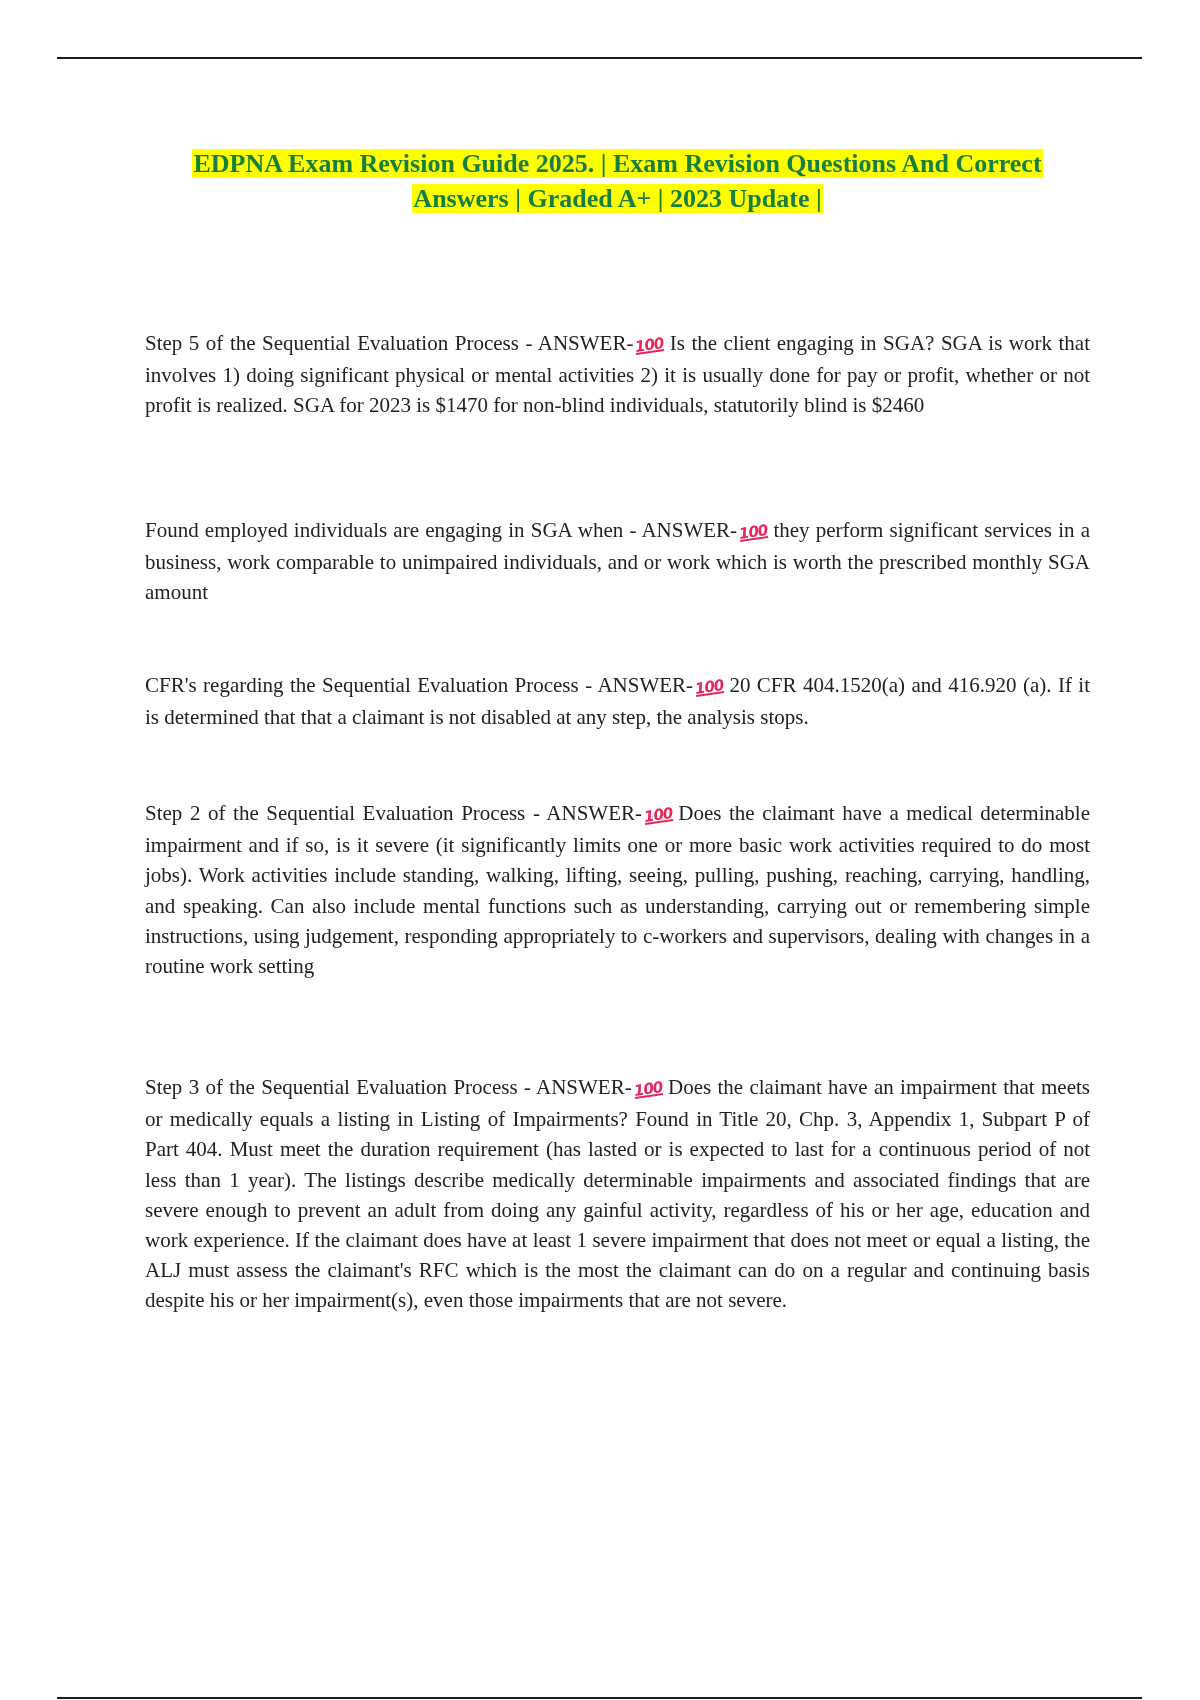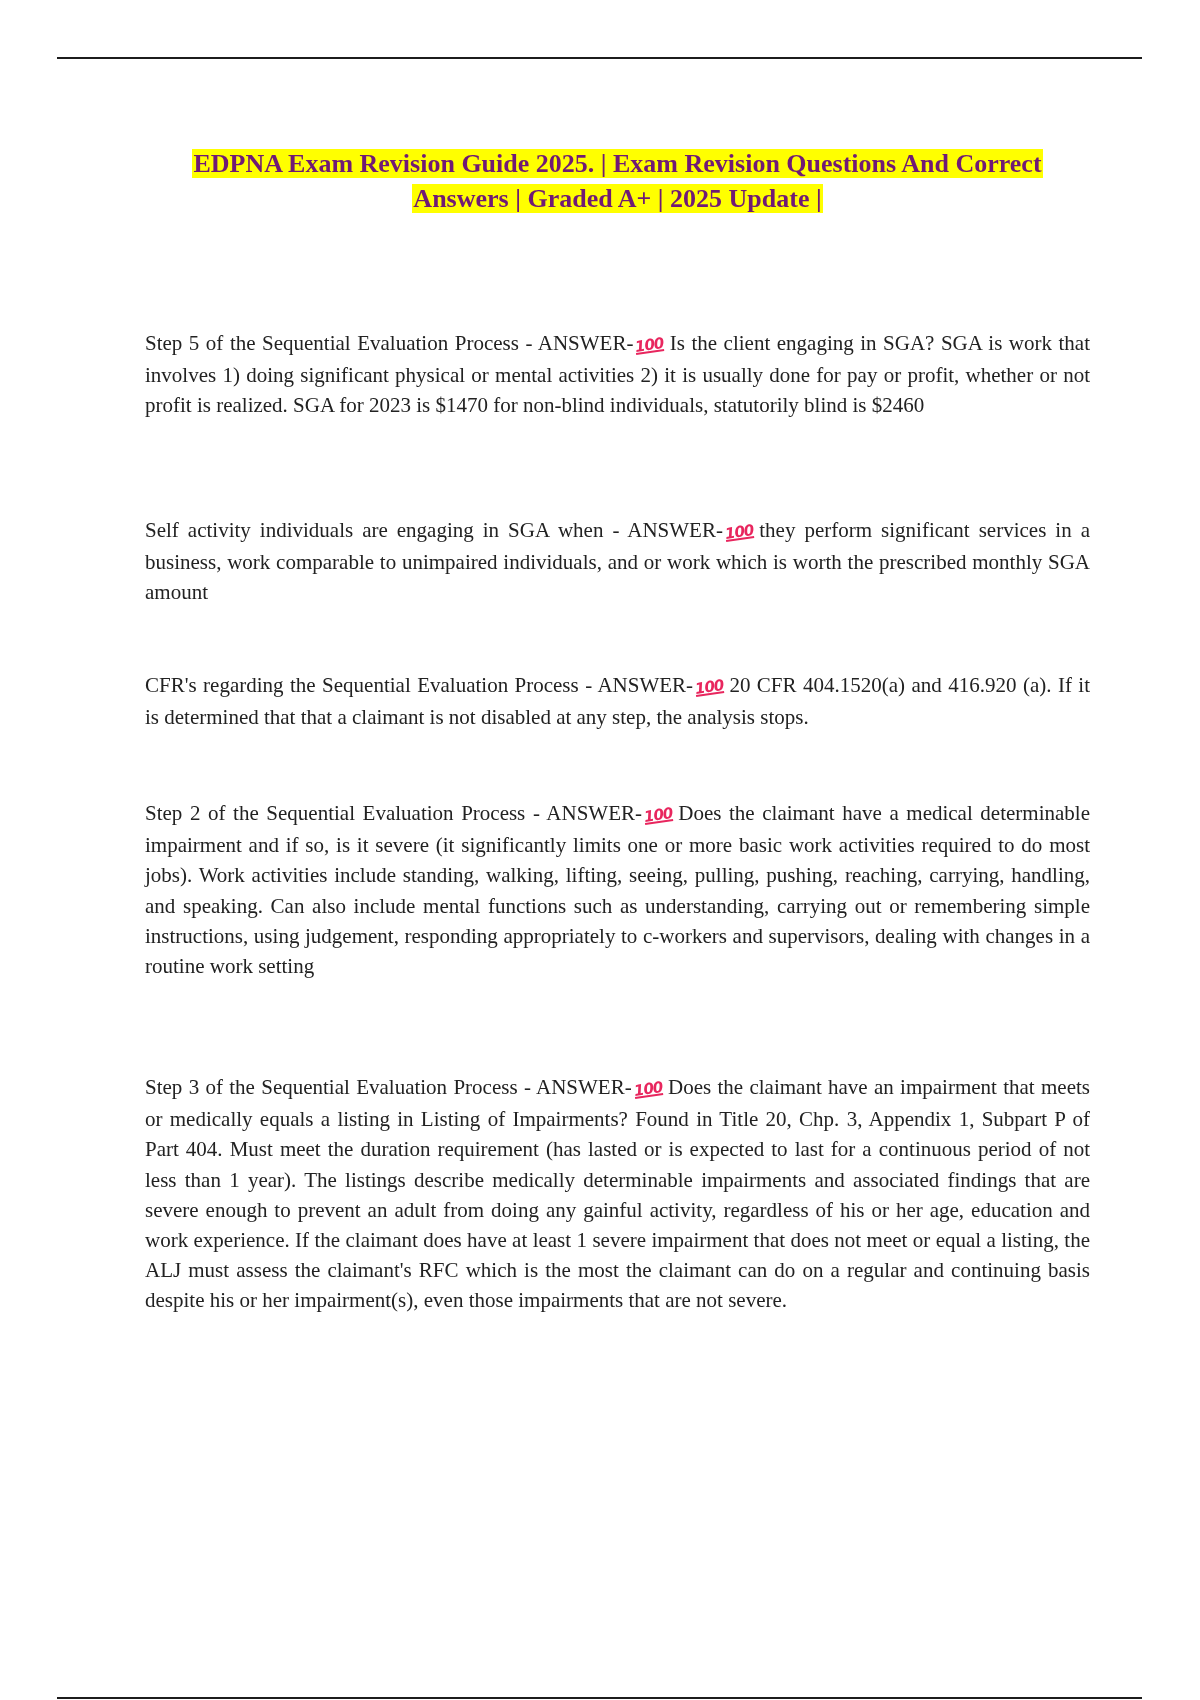--- a/index.html
+++ b/index.html
@@ -37,7 +37,7 @@
   }
   .title-wrap .hl {
     background: #ffff00;
-    color: #701a75;
+    color: #15803d;
     padding: 0 1px;
     -webkit-box-decoration-break: clone;
     box-decoration-break: clone;

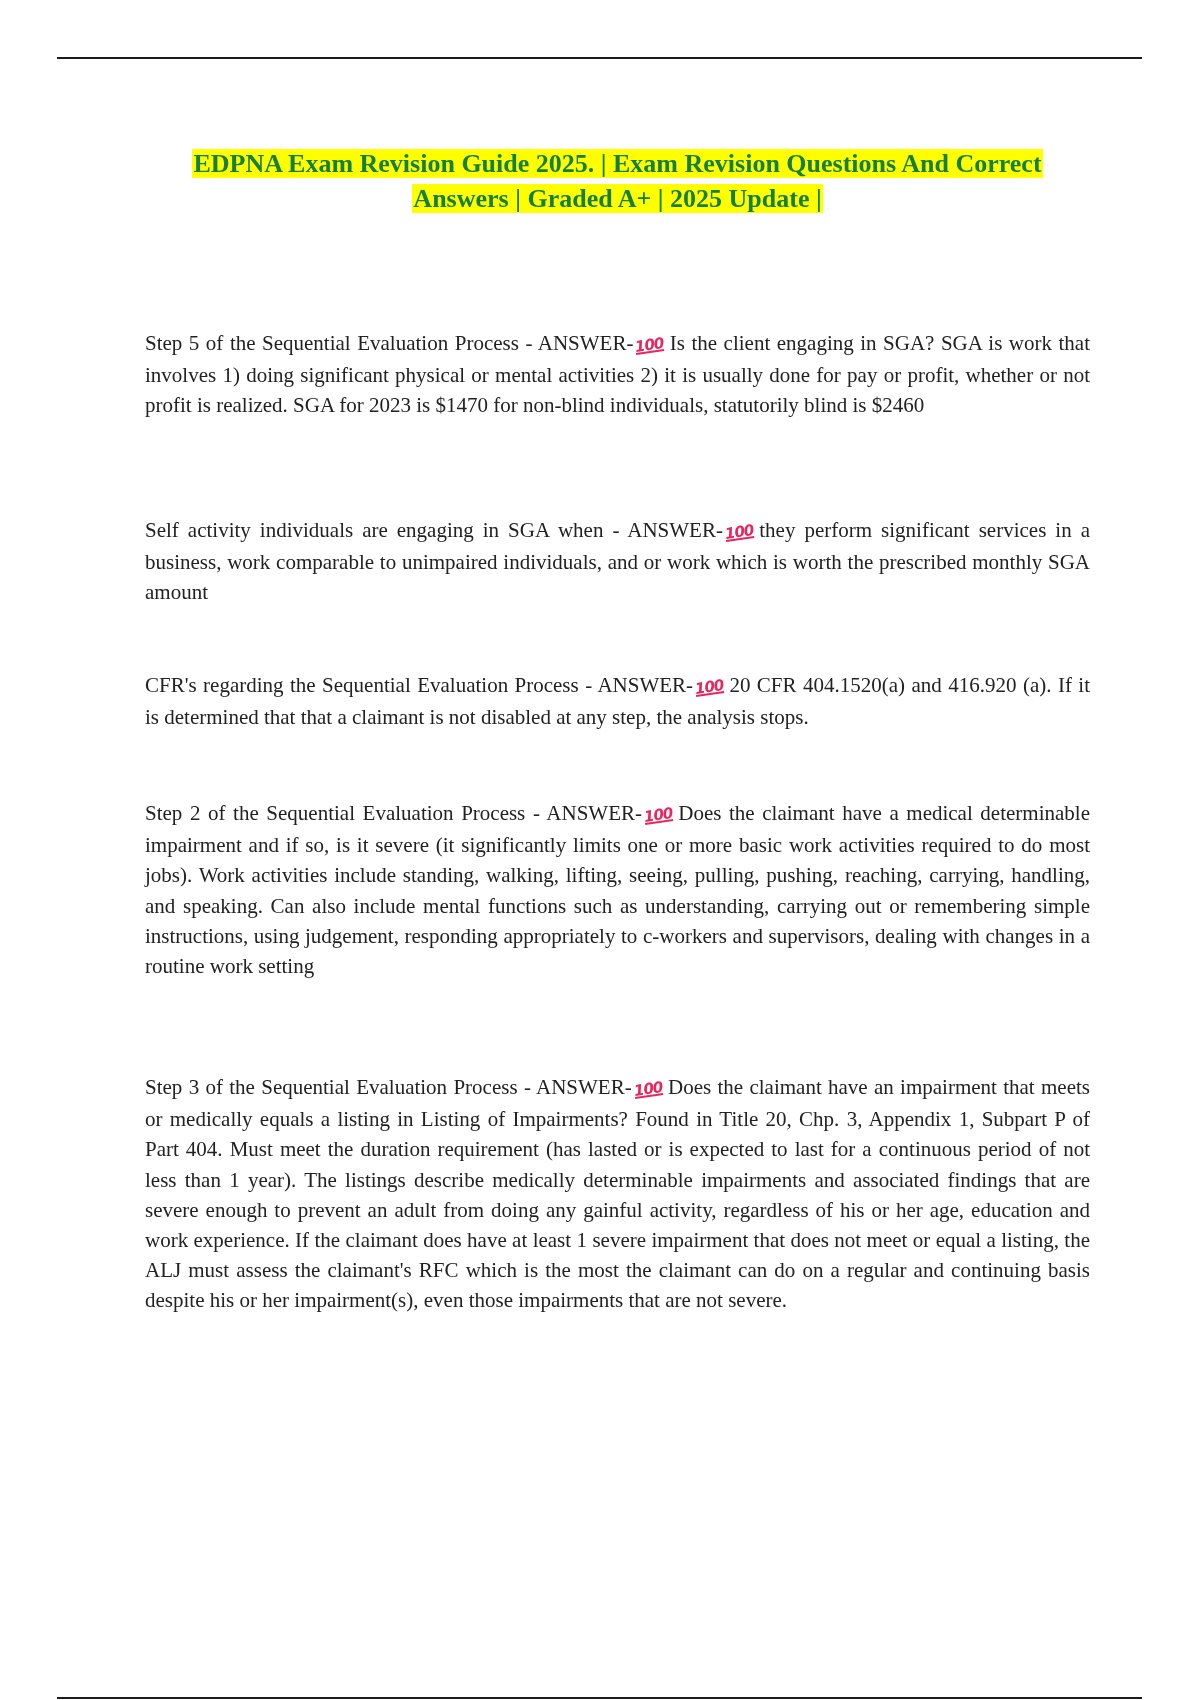--- a/index.html
+++ b/index.html
@@ -78,7 +78,7 @@
 
 <div class="title-wrap">
   <span class="hl">EDPNA Exam Revision Guide 2025. | Exam Revision Questions And Correct</span><br>
-  <span class="hl">Answers | Graded A+ | 2025 Update |</span>
+  <span class="hl">Answers | Graded A+ | 2023 Update |</span>
 </div>
 
 <div class="qa" id="qa-0">

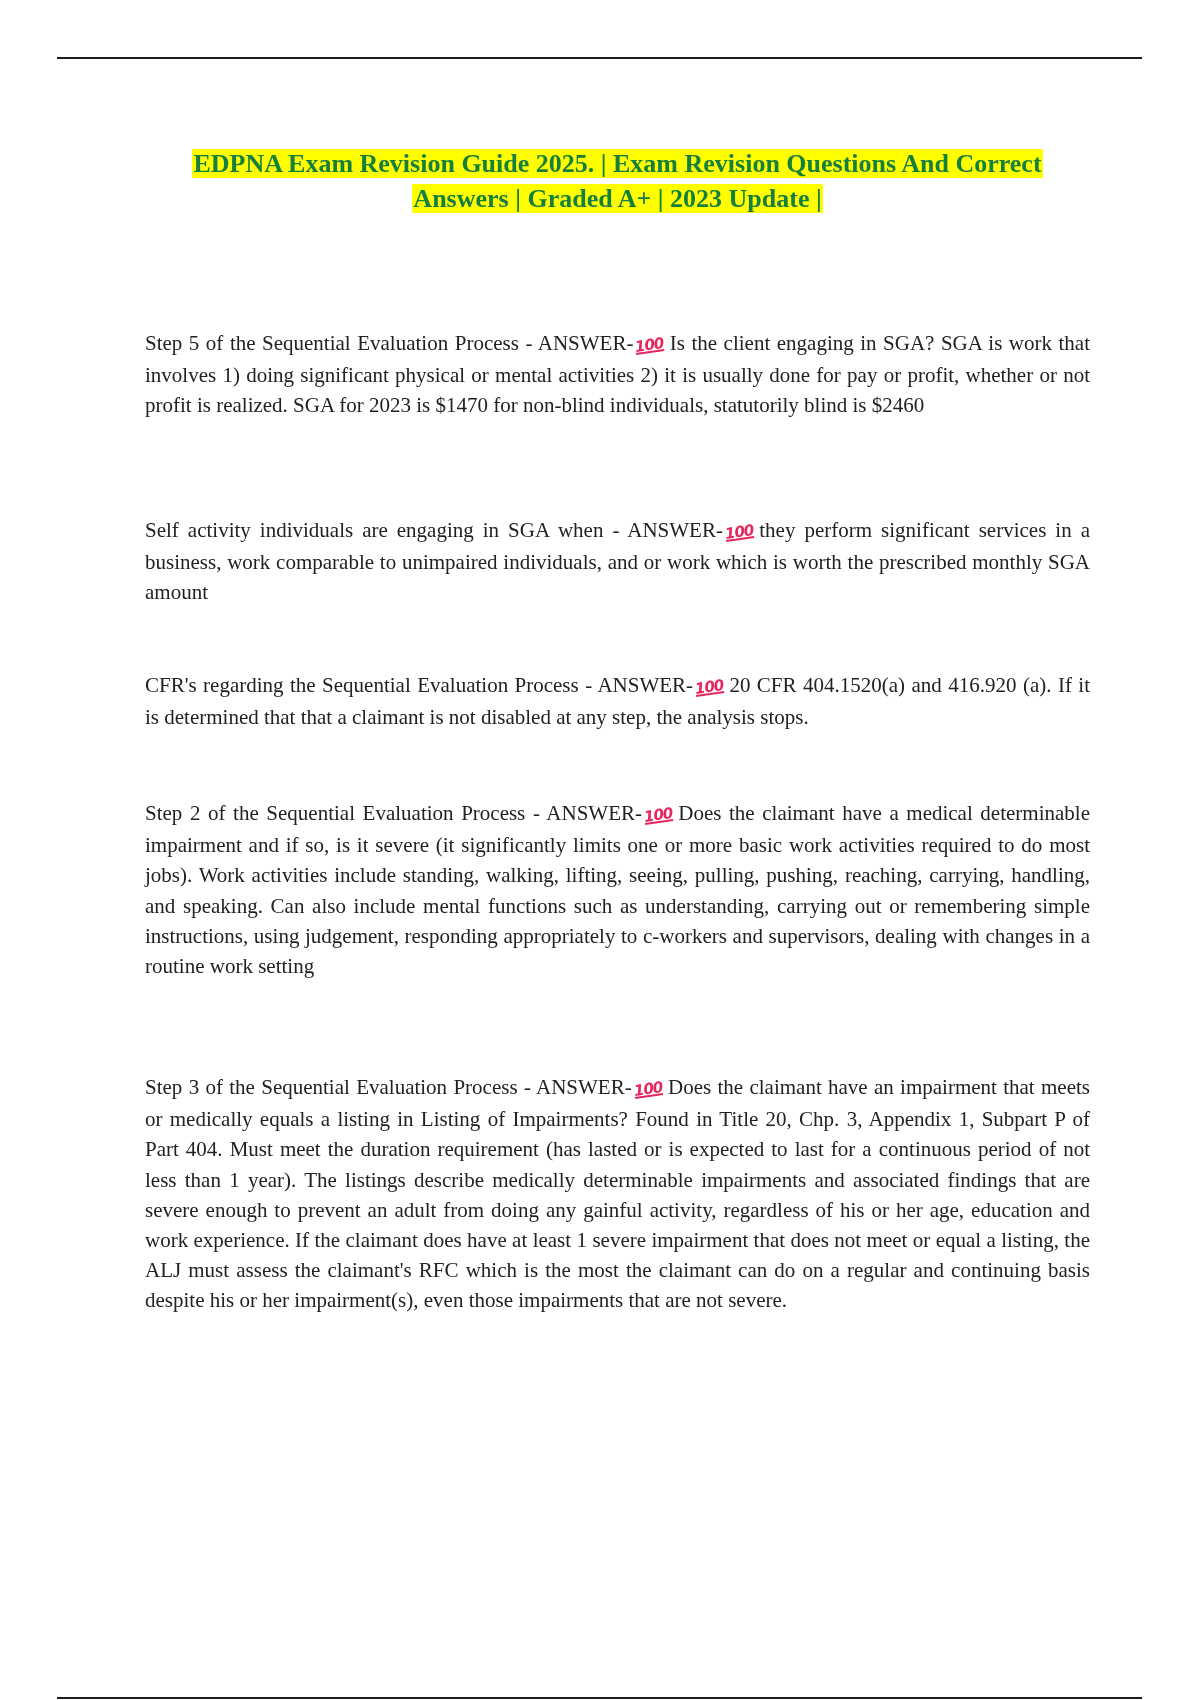--- a/index.html
+++ b/index.html
@@ -86,7 +86,7 @@
 </div>
 
 <div class="qa" id="qa-1">
-  <span>Self activity individuals are engaging in SGA when - ANSWER-</span><span class="emoji">100</span><span>they perform significant services in a business, work comparable to unimpaired individuals, and or work which is worth the prescribed monthly SGA amount</span>
+  <span>Found employed individuals are engaging in SGA when - ANSWER-</span><span class="emoji">100</span><span>they perform significant services in a business, work comparable to unimpaired individuals, and or work which is worth the prescribed monthly SGA amount</span>
 </div>
 
 <div class="qa" id="qa-2">

